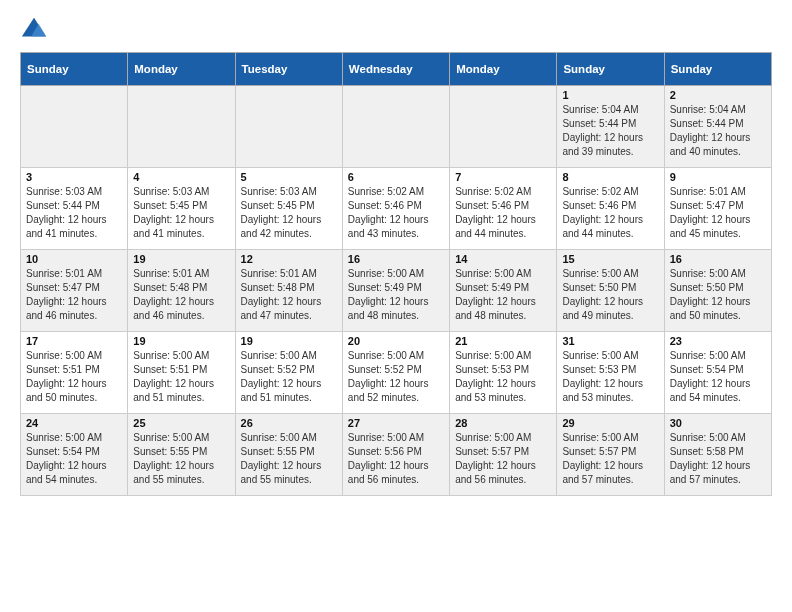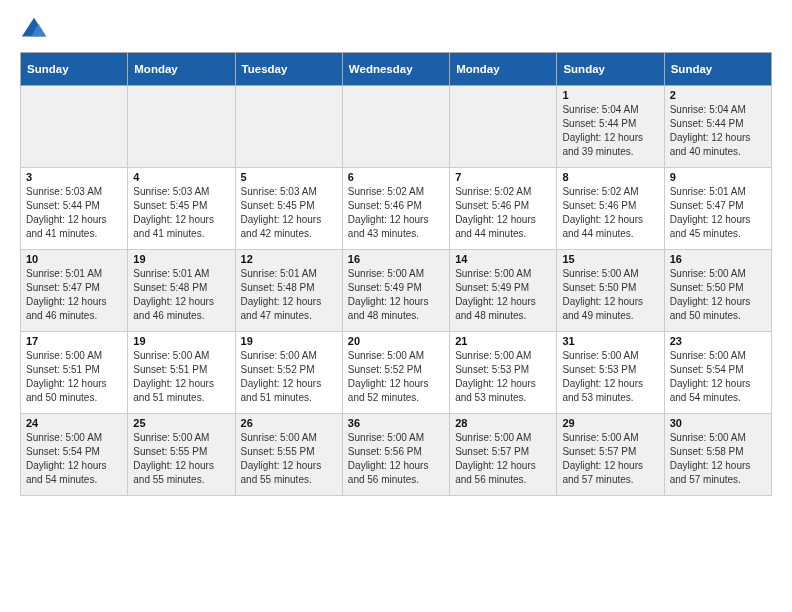--- a/index.html
+++ b/index.html
@@ -325,7 +325,7 @@
 and 55 minutes.</div>
           </td>
           <td class="shaded">
-            <span class="day-num">36</span>
+            <span class="day-num">27</span>
             <div class="day-info" style="white-space: pre-line;">Sunrise: 5:00 AM
 Sunset: 5:56 PM
 Daylight: 12 hours

